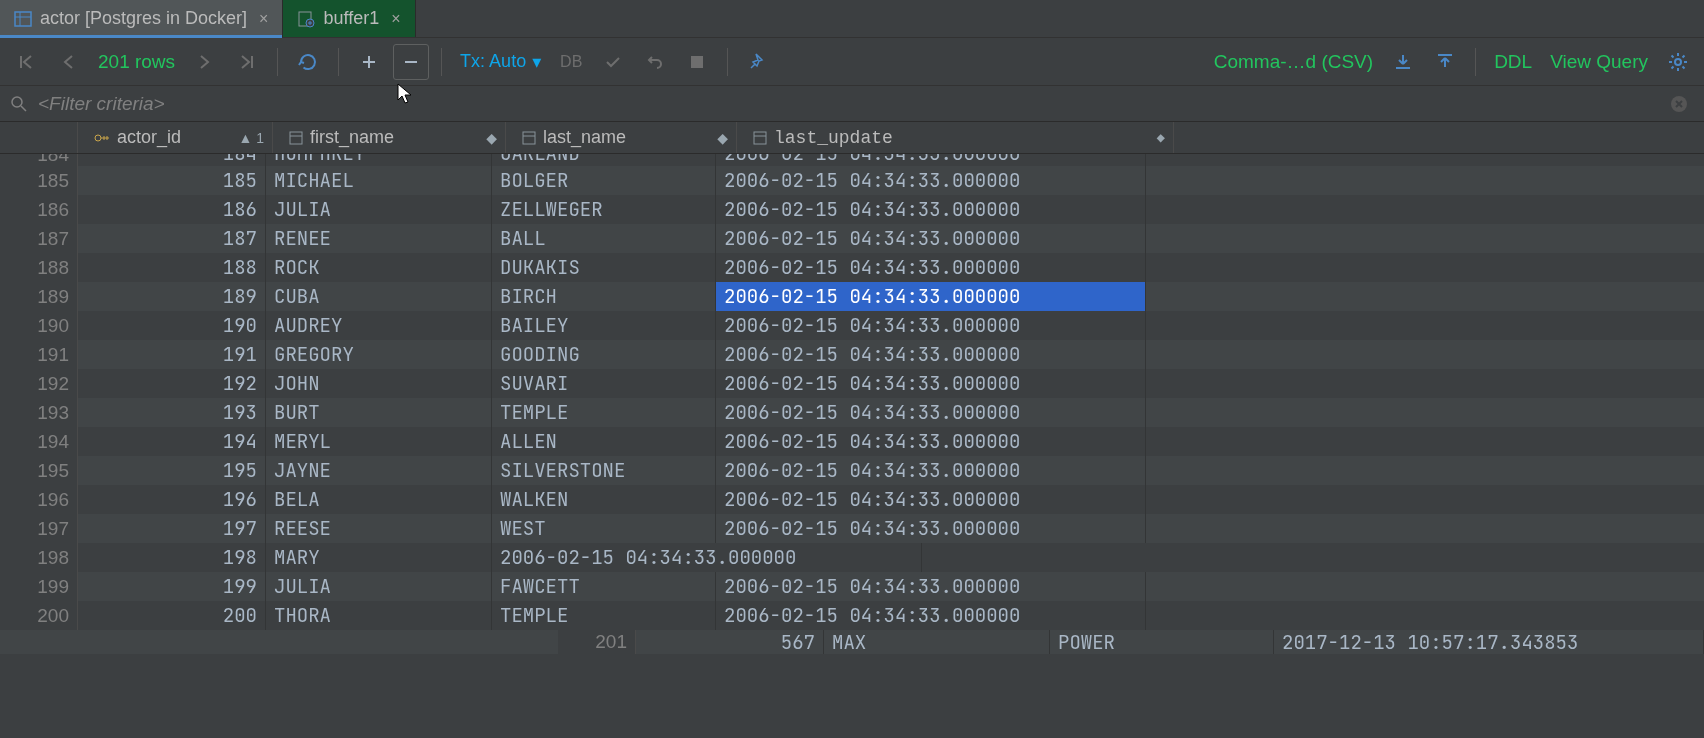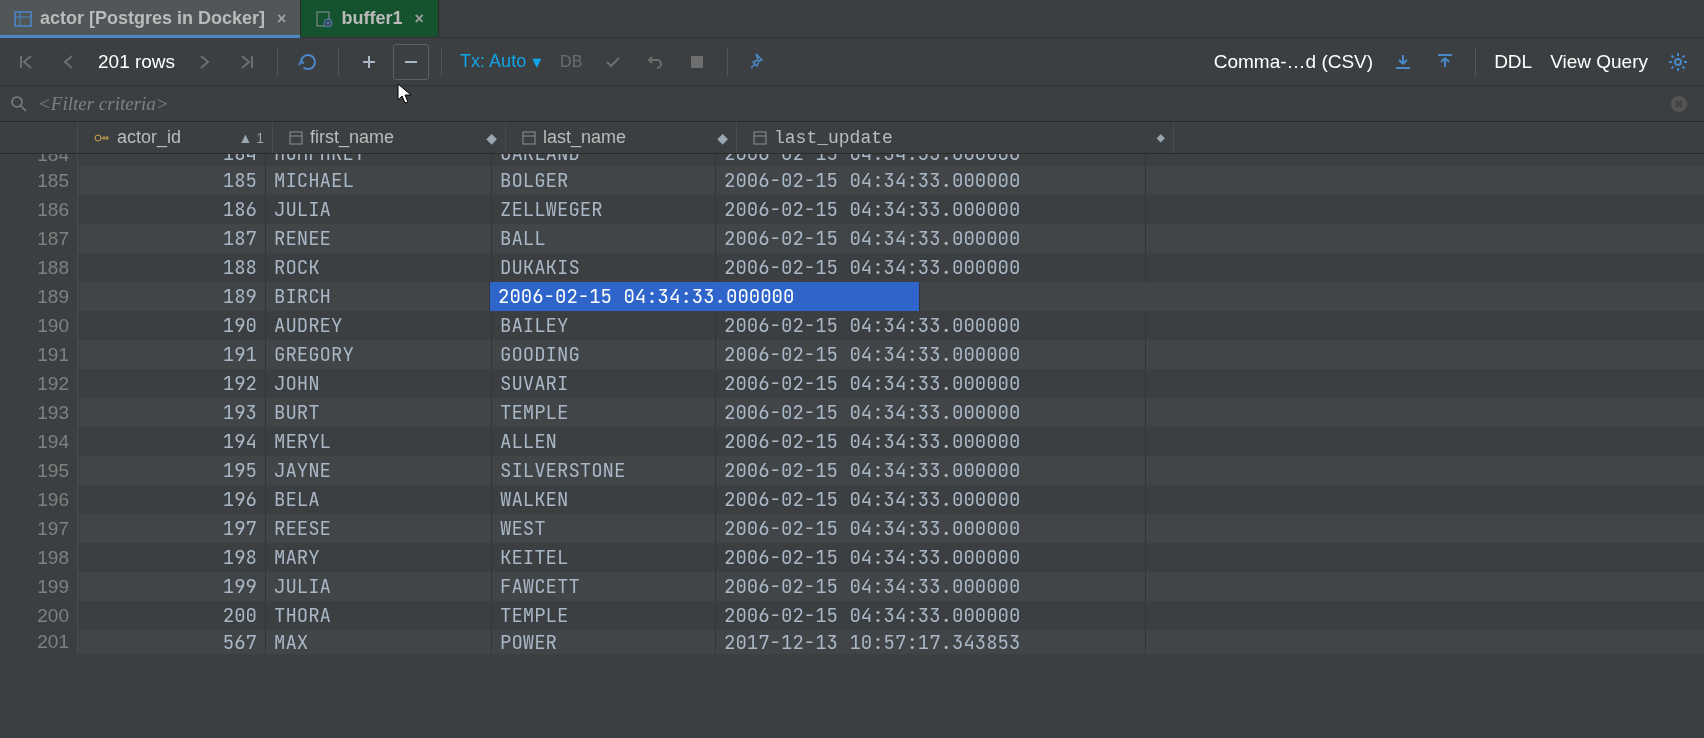--- a/index.html
+++ b/index.html
@@ -31,7 +31,6 @@
     border-right: 1px solid #2b2b2b;
     cursor: pointer;
     position: relative;
-    font-weight: bold;
   }
   .tab.inactive { background: #14532d; }
   .tab.active::after {

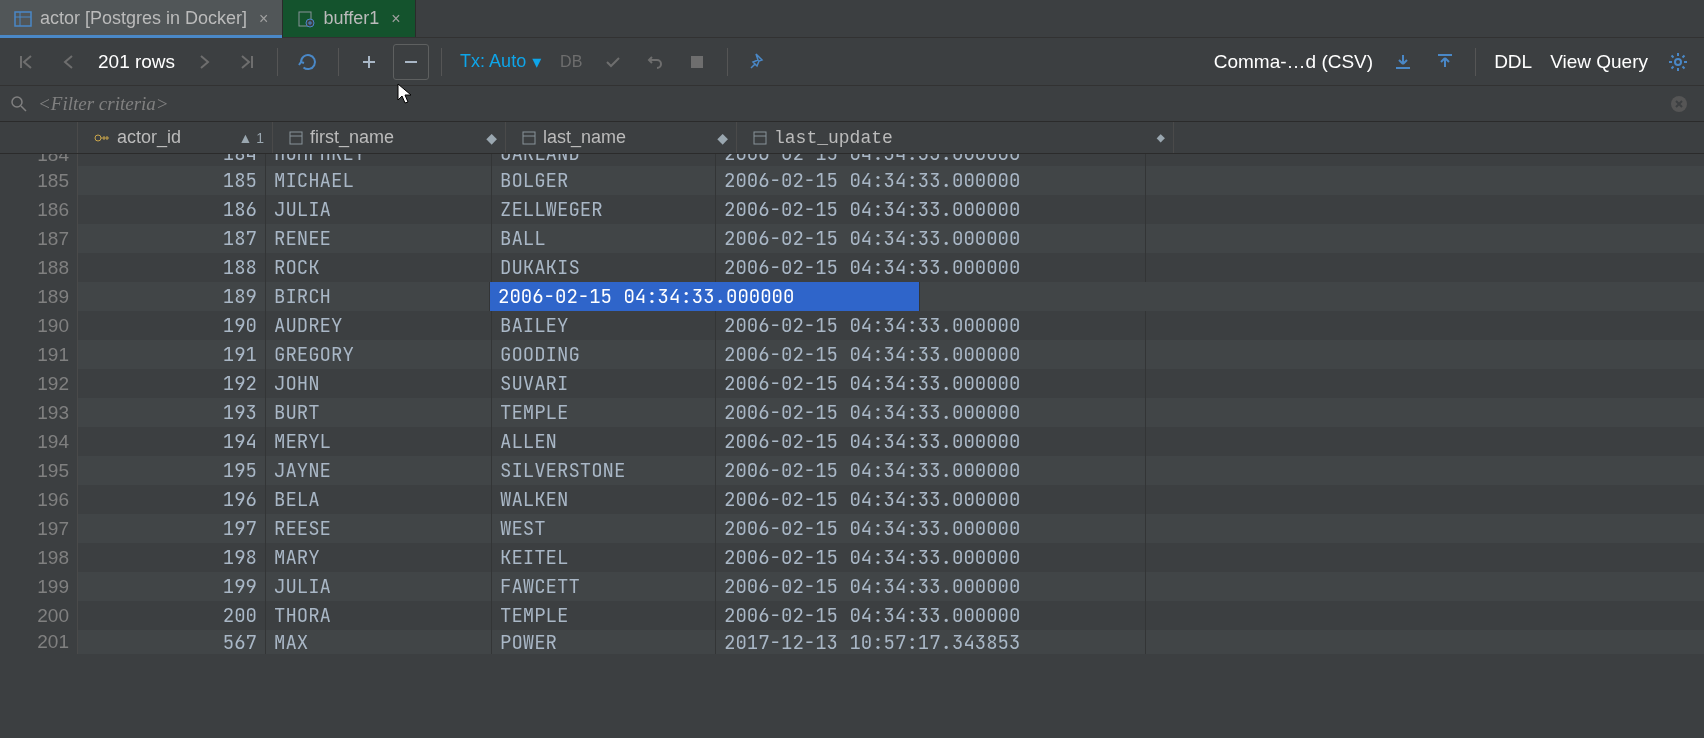--- a/index.html
+++ b/index.html
@@ -65,7 +65,7 @@
   .tool-btn.disabled { color: #6e6e6e; cursor: default; }
   .tool-btn.boxed { border: 1px solid #5e6060; }
   .tool-sep { width: 1px; height: 28px; background: #555; margin: 0 6px; }
-  .tool-text { color: #ffffff; padding: 0 6px; font-size: 19px; }
+  .tool-text { color: #22c55e; padding: 0 6px; font-size: 19px; }
   .toolbar .spacer { flex: 1; }
   
   .filter-row {

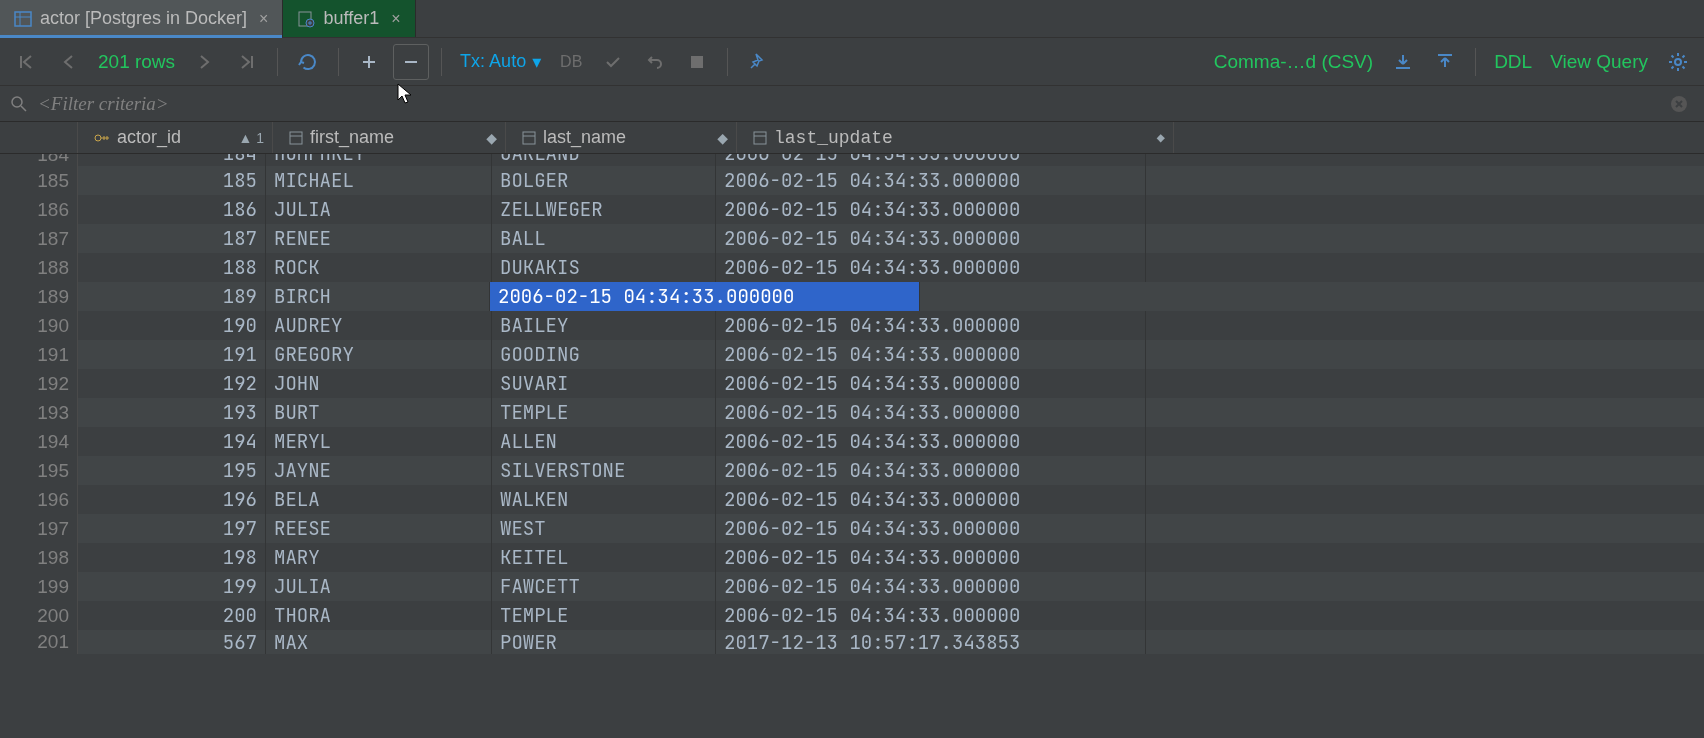--- a/index.html
+++ b/index.html
@@ -85,7 +85,6 @@
     color: #5eead4;
     font-size: 19px;
     font-style: italic;
-    font-family: Liberation Serif, serif;
   }
   .filter-input::placeholder { color: #808080; }
   .filter-clear { color: #808080; font-size: 20px; cursor: pointer; padding: 0 6px; }

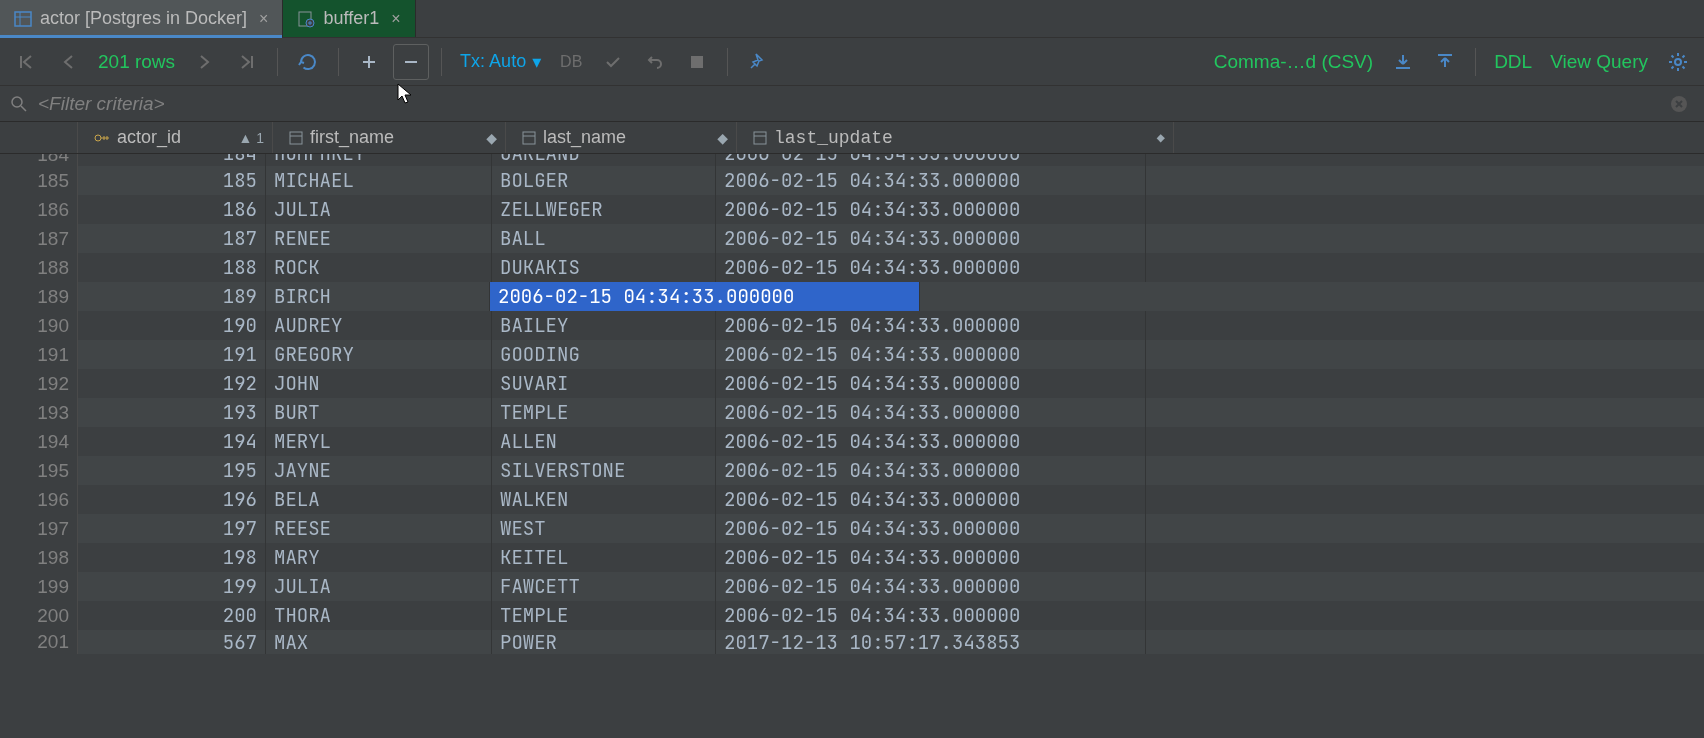--- a/index.html
+++ b/index.html
@@ -390,6 +390,7 @@
       <div class="row">
         <div class="cell rownum">189</div>
         <div class="cell id">189</div>
+        <div class="cell fn">CUBA</div>
         <div class="cell ln">BIRCH</div>
         <div class="cell lu selected">2006-02-15 04:34:33.000000</div>
       </div>

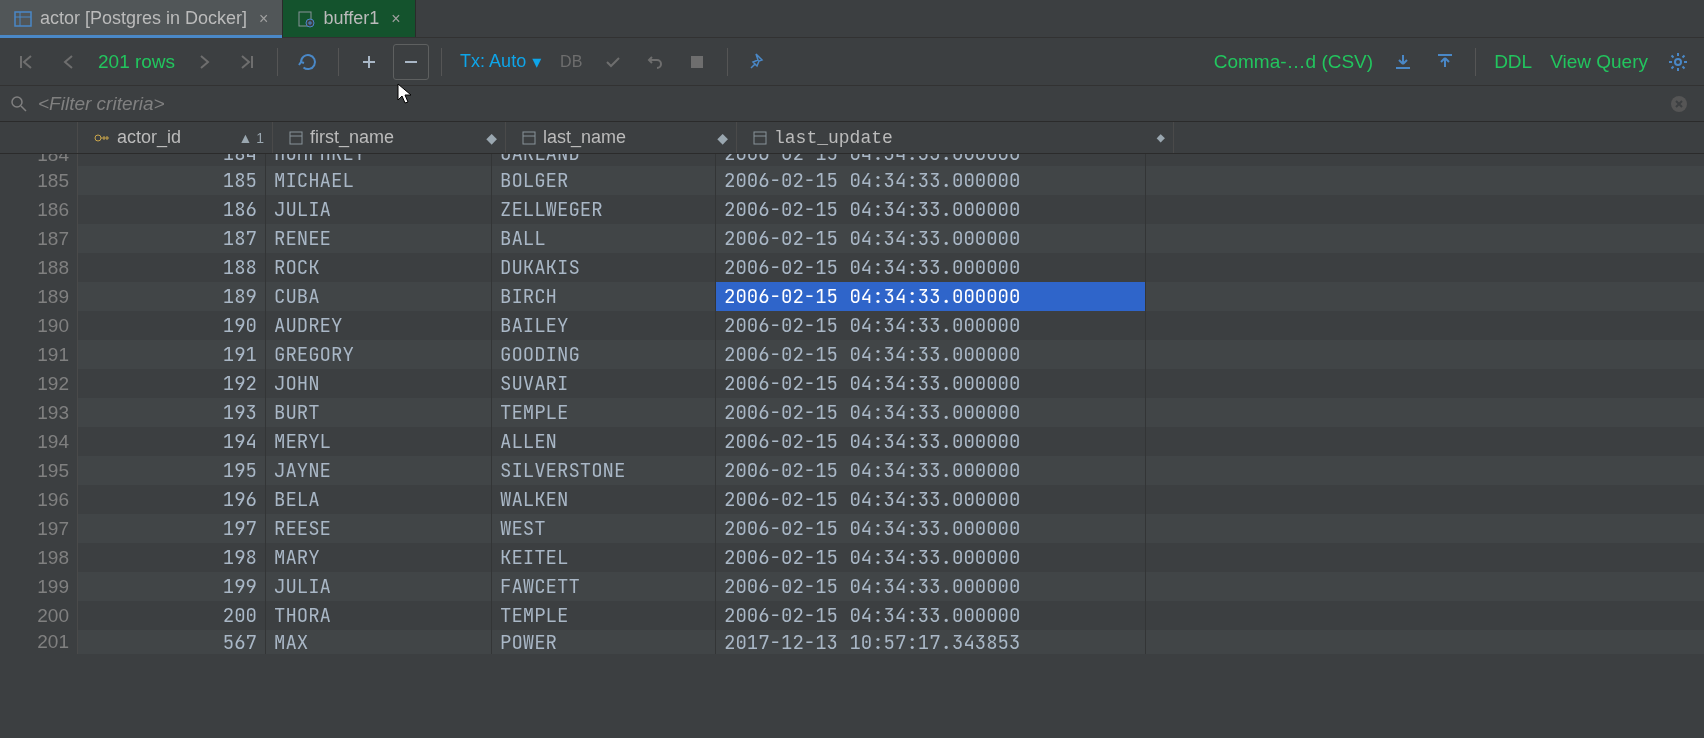--- a/index.html
+++ b/index.html
@@ -454,7 +454,6 @@
         <div class="cell rownum">198</div>
         <div class="cell id">198</div>
         <div class="cell fn">MARY</div>
-        <div class="cell ln">KEITEL</div>
         <div class="cell lu">2006-02-15 04:34:33.000000</div>
       </div>
       <div class="row">

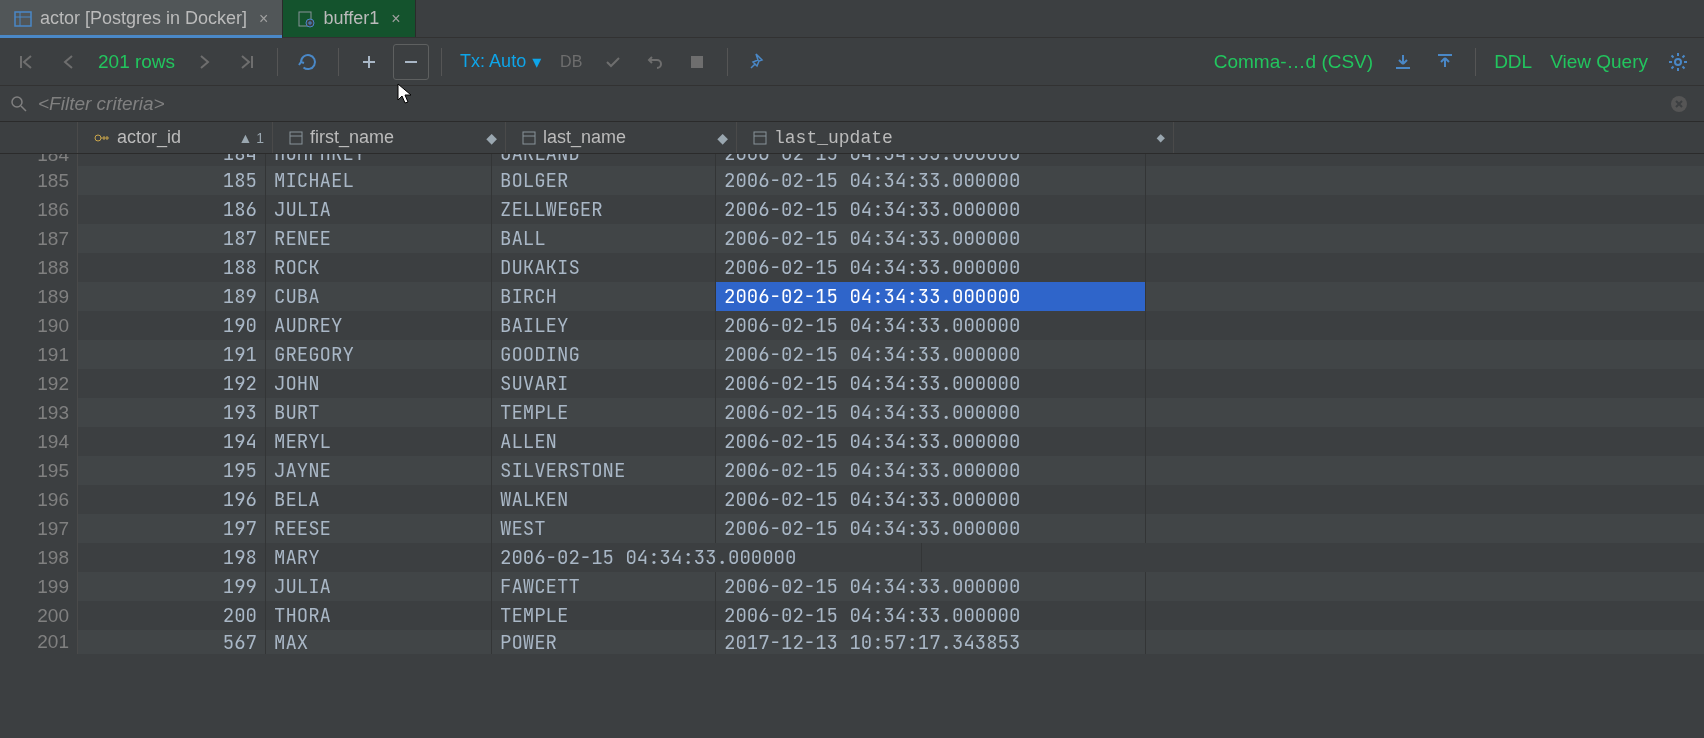--- a/index.html
+++ b/index.html
@@ -158,7 +158,7 @@
     overflow: hidden;
   }
   .row.partial-top .cell { align-items: flex-end; padding-bottom: 0;}
-  .row.partial-bottom { height: 24px; overflow:hidden; }
+  .row.partial-bottom { height: 24px; overflow:hidden;justify-content:flex-end; }
   
   svg { display: block; }
   .cursor-arrow {

